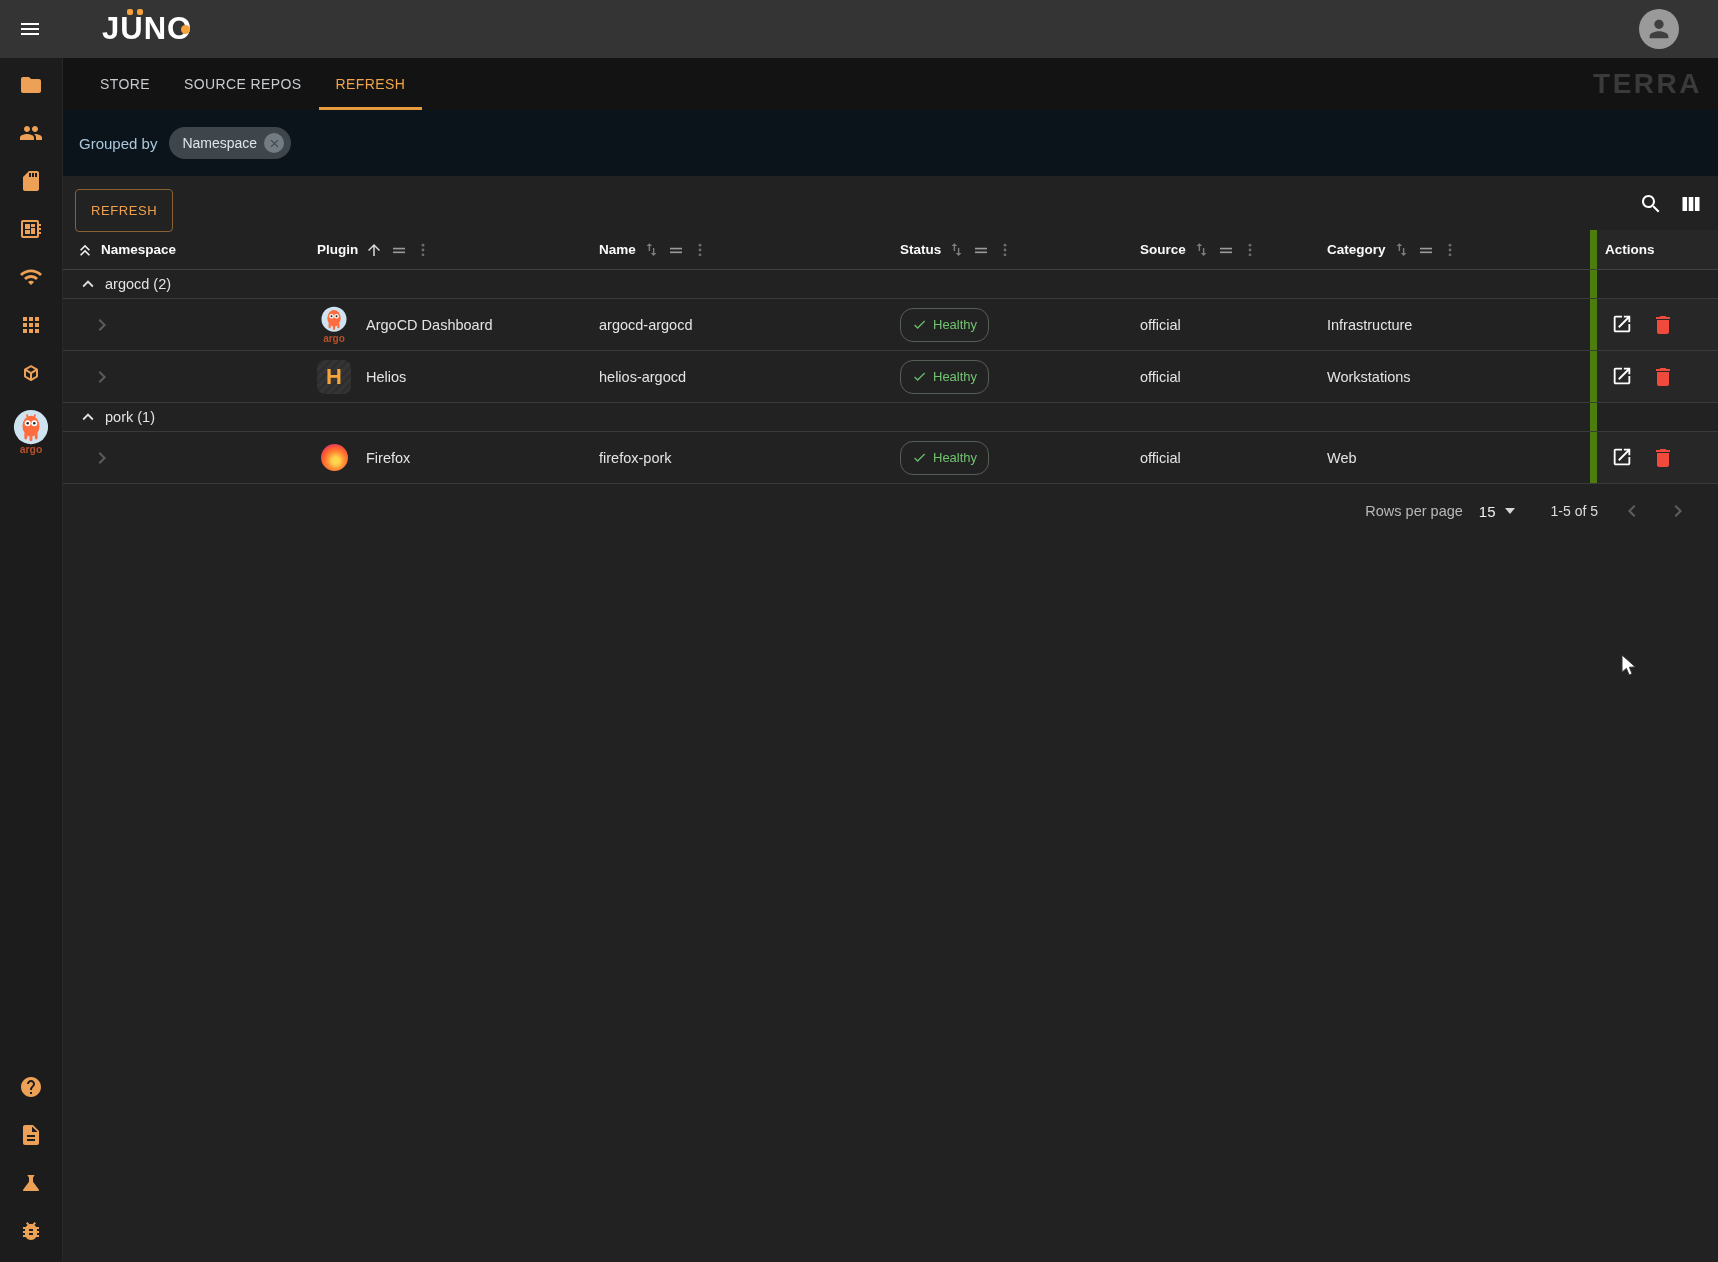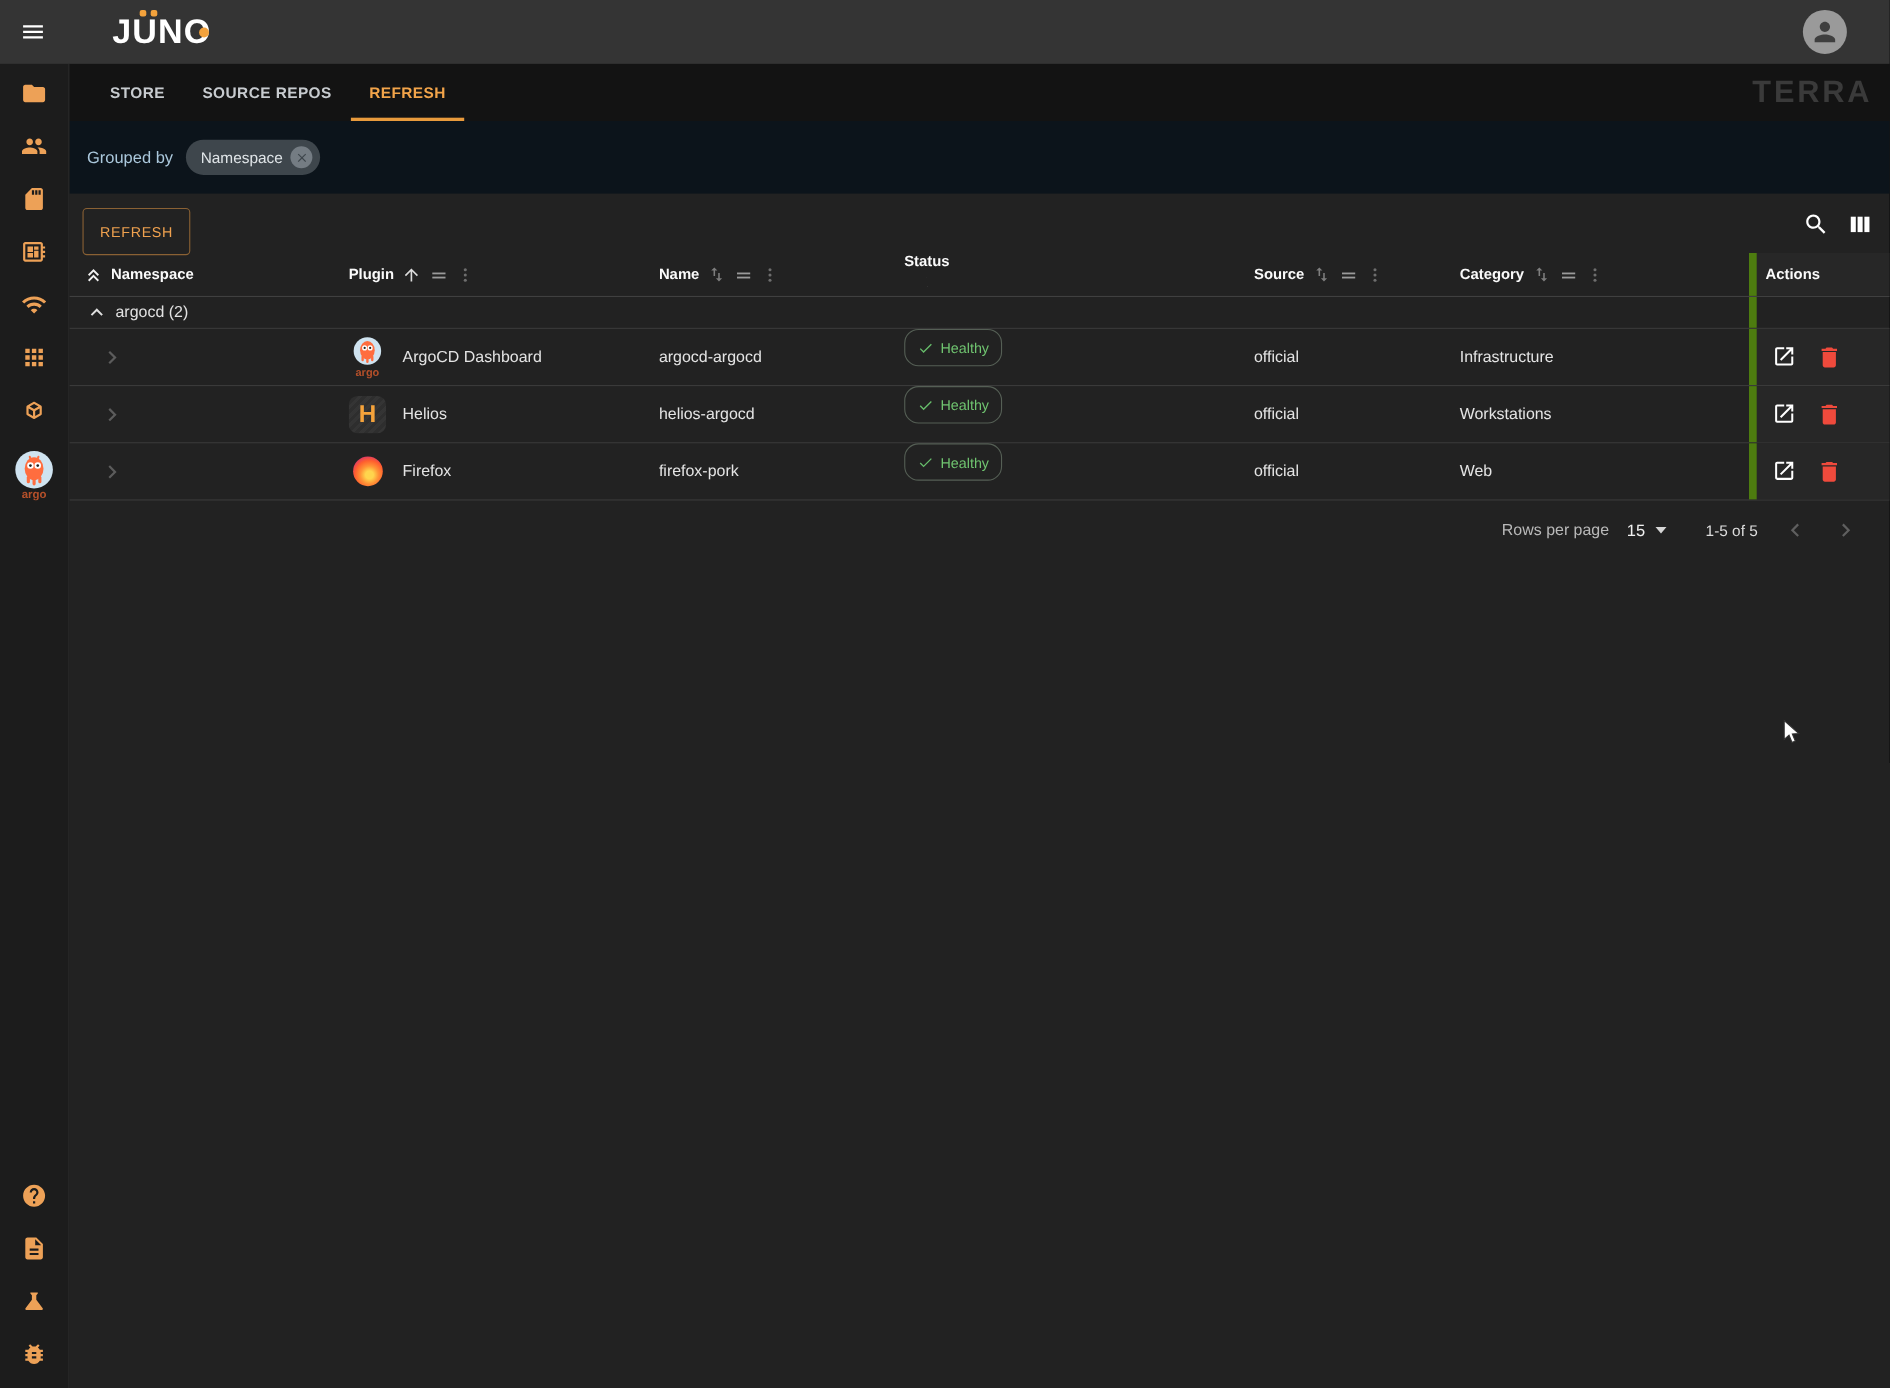--- a/index.html
+++ b/index.html
@@ -46,7 +46,7 @@
   .tabbar { position:relative; height:52px; background:#131313; display:flex; align-items:stretch; padding-left:20px; }
   .tab {
     display:flex; align-items:center; padding:0 17px; font-size:14px; letter-spacing:.4px;
-    color:#c7cbcf; cursor:pointer; position:relative; font-weight:700;
+    color:#c7cbcf; cursor:pointer; position:relative; font-weight:400;
   }
   .tab.active { color:#f2a44a; }
   .tab.active::after { content:""; position:absolute; left:0; right:0; bottom:0; height:3px; background:#e89a3c; }

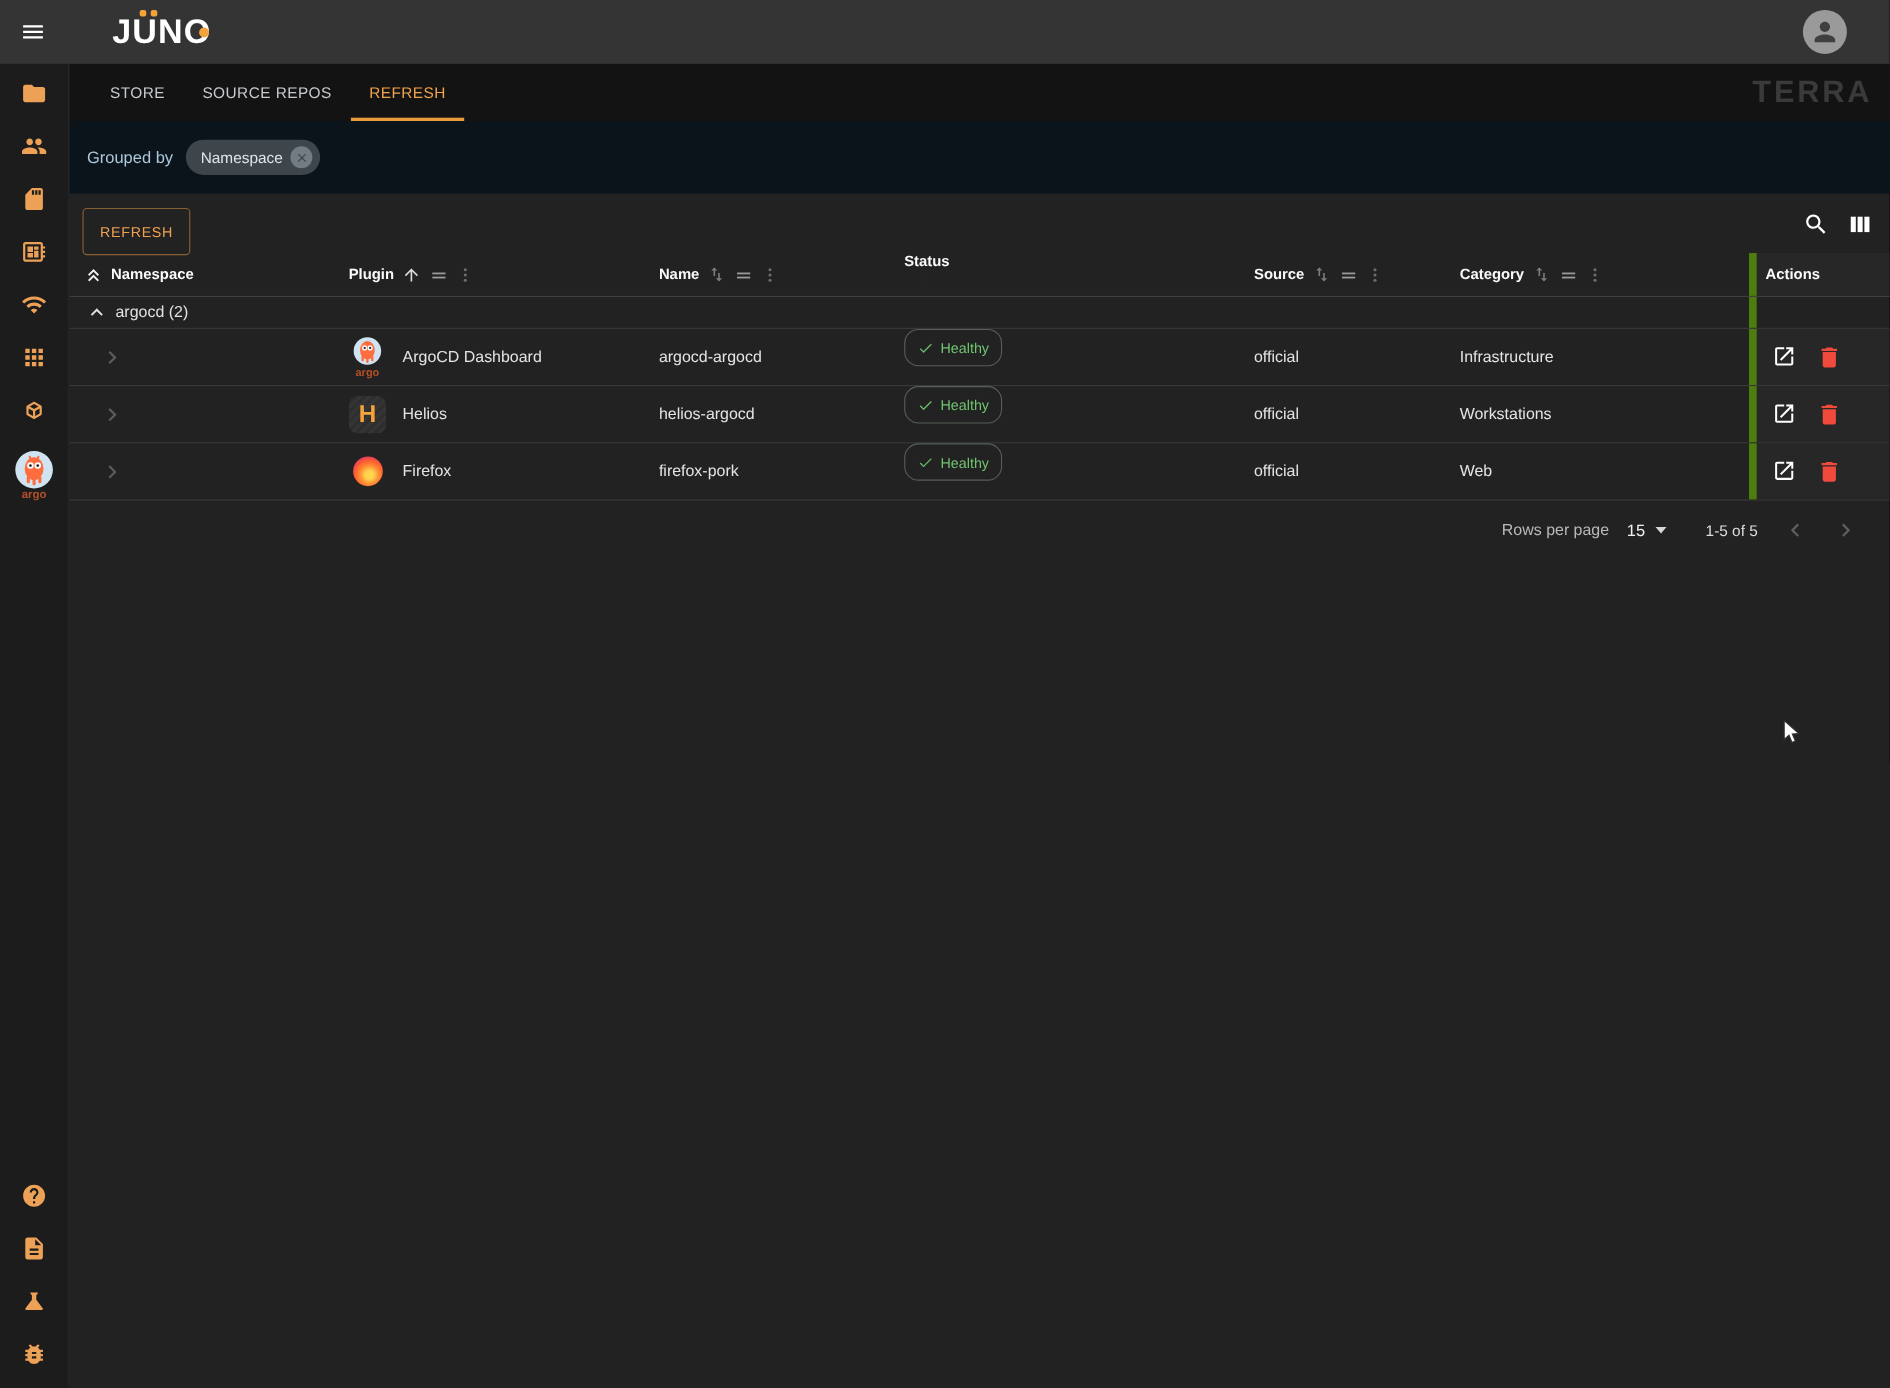--- a/index.html
+++ b/index.html
@@ -87,7 +87,7 @@
   .c-expand   { left:27px; }
   .c-plugin   { left:254px; gap:15px; }
   .c-name     { left:536px; }
-  .c-status   { left:759px;flex-direction:column; }
+  .c-status   { left:837px; }
   .c-source   { left:1077px; }
   .c-category { left:1264px; }
   .c-actions  { left:1527px; right:0; border-left:7px solid #4d7c0f; padding-left:14px; gap:16px; }

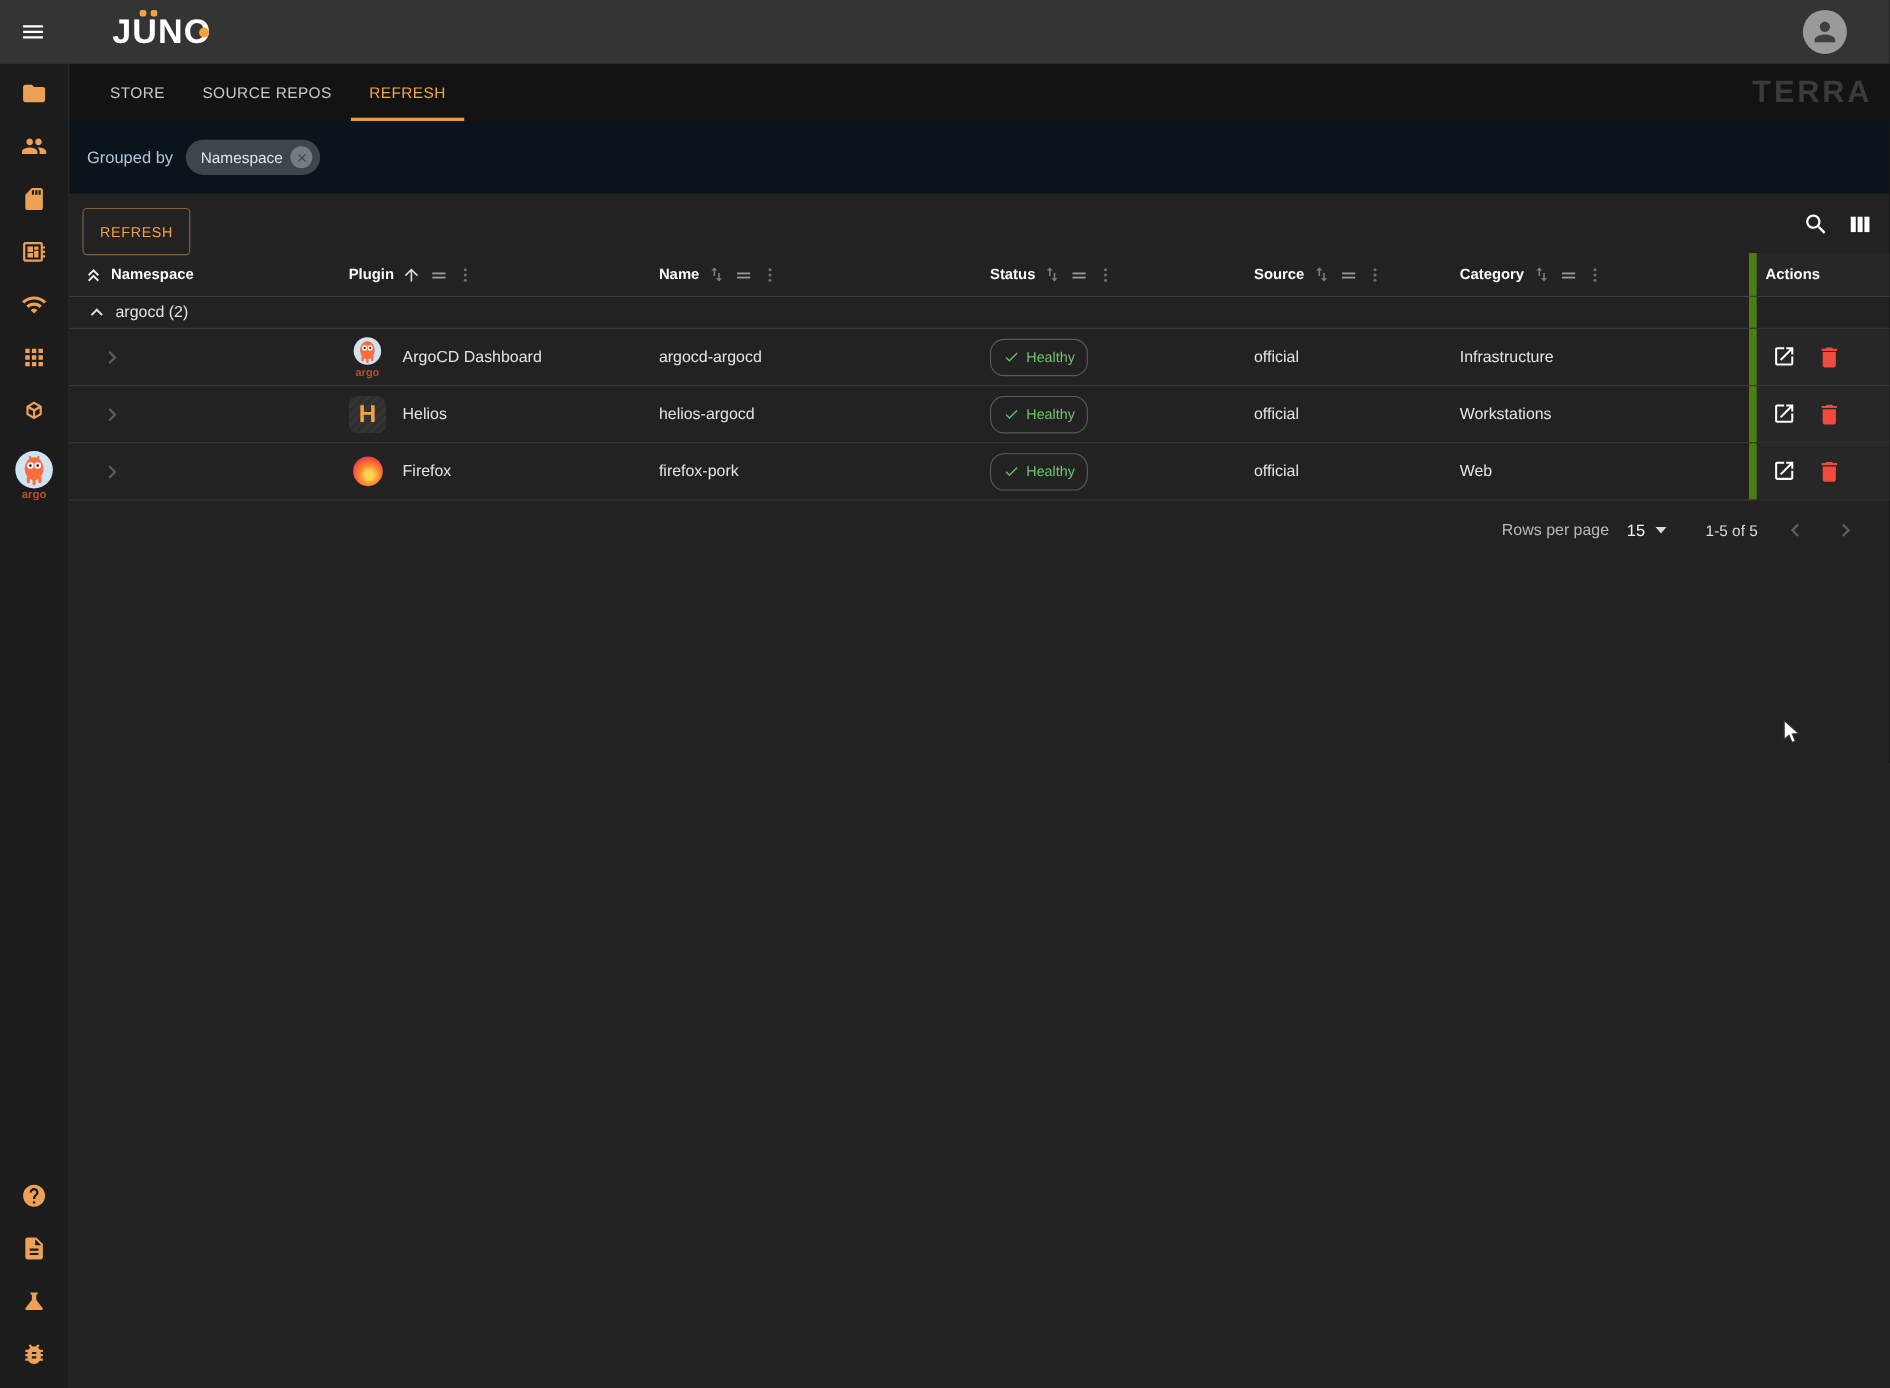--- a/index.html
+++ b/index.html
@@ -484,6 +484,15 @@
         </div>
       </div>
 
+      <div class="row row-group">
+        <div class="cell" style="left:14px;">
+          <svg class="chev-up" viewBox="0 0 24 24">
+              <path d="M12 8l-6 6 1.41 1.41L12 10.83l4.59 4.58L18 14l-6-6z"></path>
+            </svg>
+          <span class="group-label">pork (1)</span>
+        </div>
+        <div class="cell c-actions"></div>
+      </div>
 
       <div class="row row-data">
         <div class="cell c-expand">

